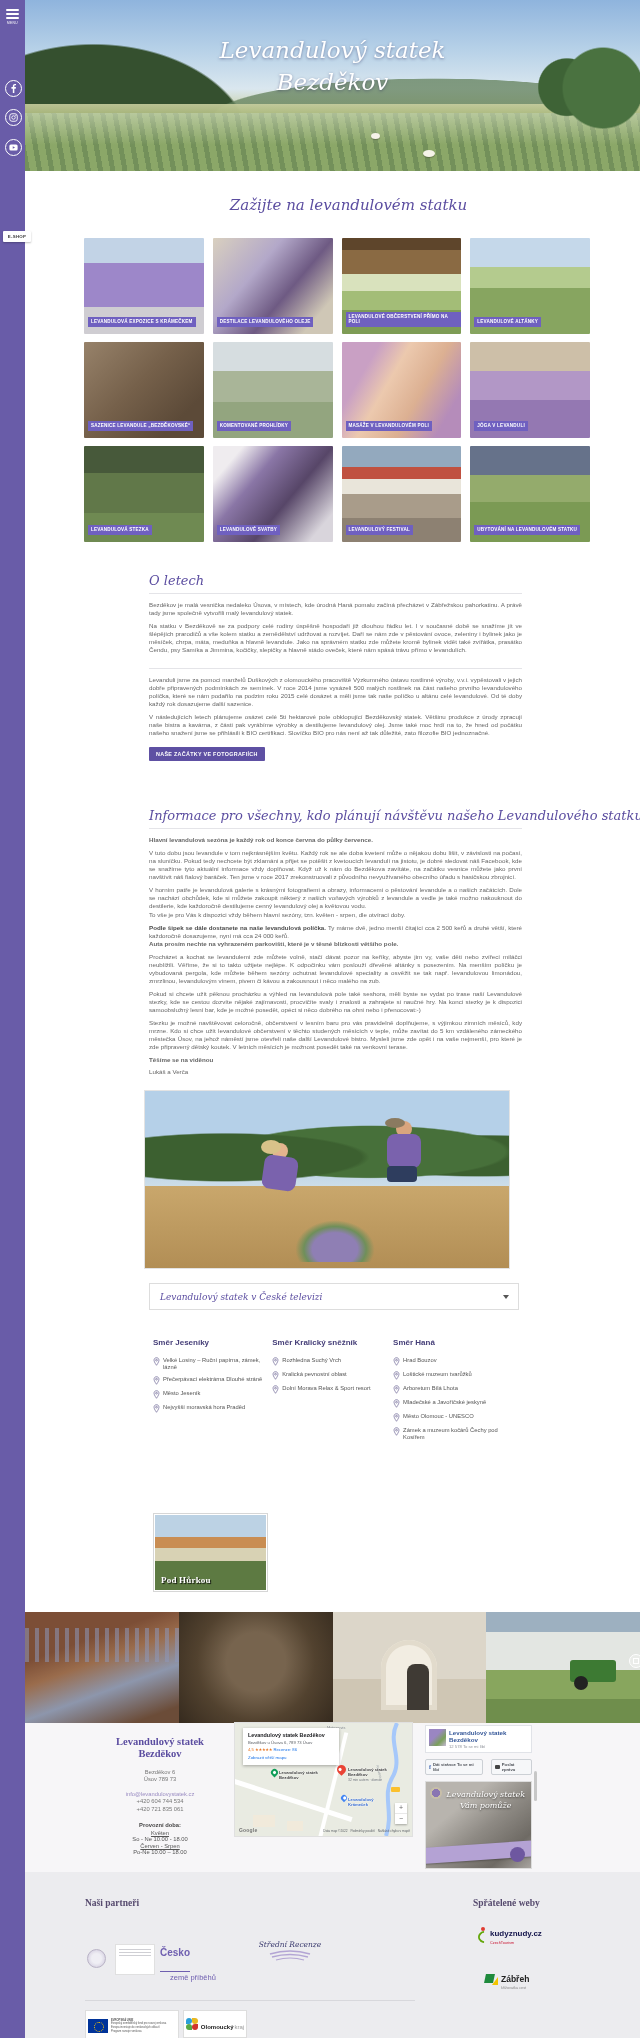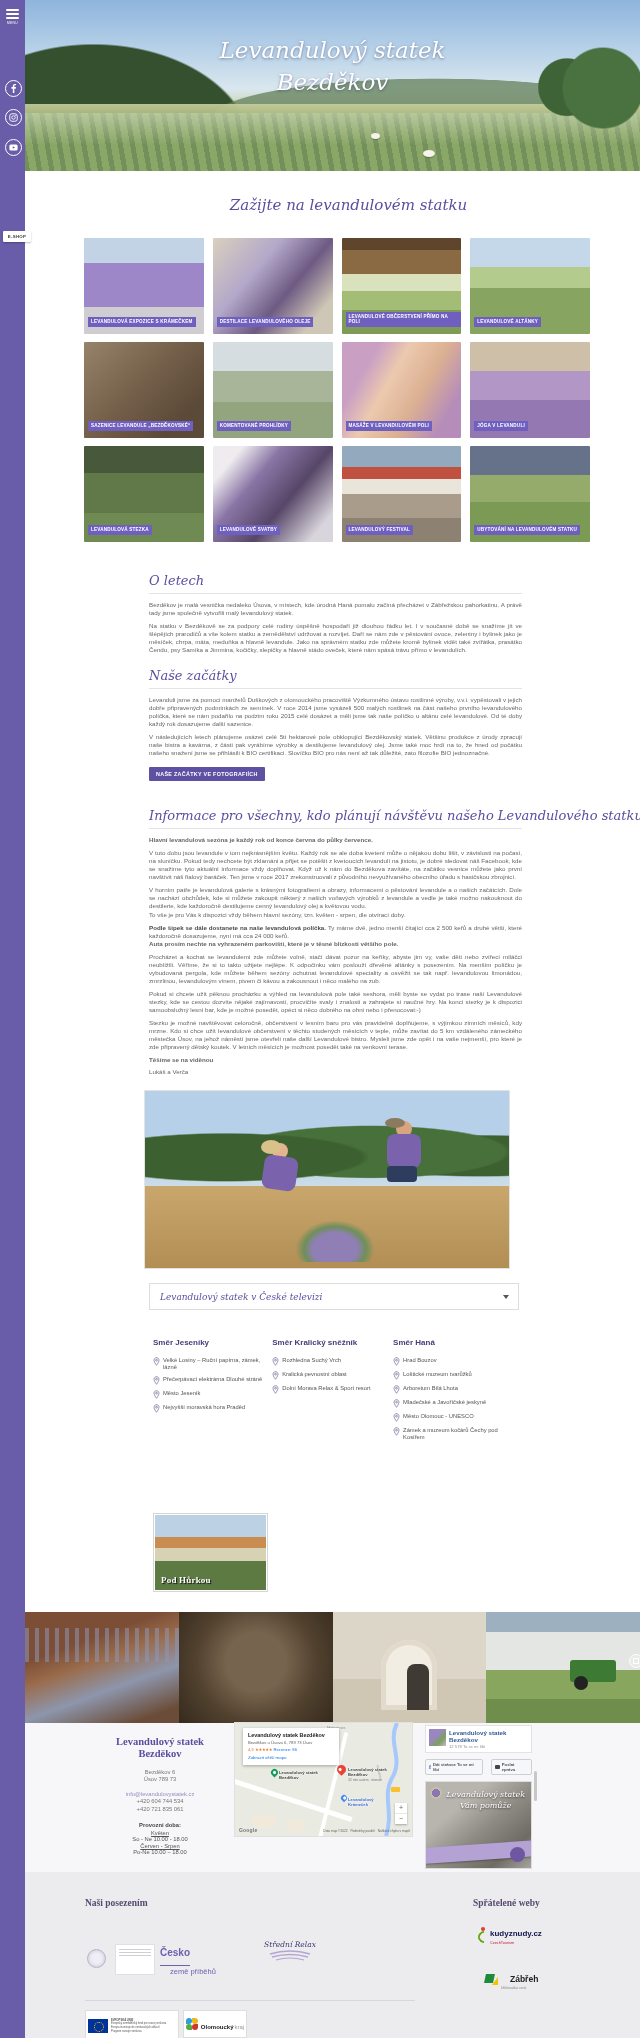--- a/index.html
+++ b/index.html
@@ -372,7 +372,6 @@
   </div>
 
   <div class="sec sec-beginnings">
-    <h2 class="fancy">Naše začátky</h2>
     <div class="rule"></div>
     <p>Levanduli jsme za pomoci manželů Duškových z olomouckého pracoviště Výzkumného ústavu rostlinné výroby, v.v.i. vypěstovali v jejich dobře připravených podmínkách ze semínek. V roce 2014 jsme vysázeli 500 malých rostlinek na část našeho prvního levandulového políčka, které se nám podařilo na podzim roku 2015 celé dosázet a měli jsme tak naše políčko u altánu celé levandulové. Od té doby každý rok dosazujeme další sazenice.</p>
     <p>V následujících letech plánujeme osázet celé 5ti hektarové pole obklopující Bezděkovský statek. Většinu produkce z úrody zpracují naše bistra a kavárna, z části pak vyrábíme výrobky a destilujeme levandulový olej. Jsme také moc hrdí na to, že hned od počátku našeho snažení jsme se přihlásili k BIO certifikaci. Slovíčko BIO pro nás není až tak důležité, zato filozofie BIO jednoznačné.</p>

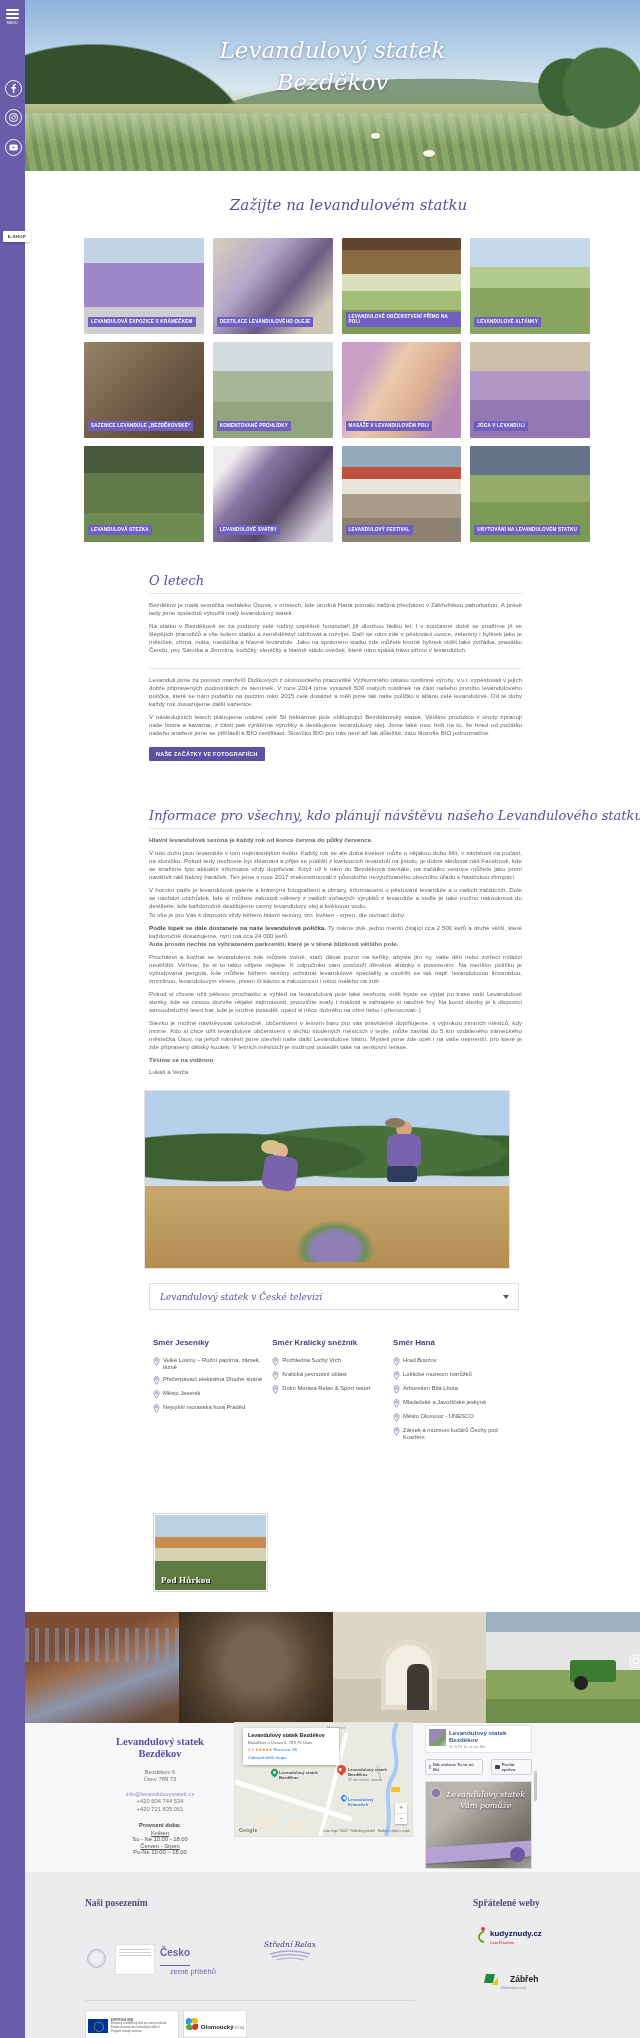--- a/index.html
+++ b/index.html
@@ -666,7 +666,7 @@
   </div>
 
   <div class="footer-partners">
-    <div class="fp-heading fp-h-left">Naši posezením</div>
+    <div class="fp-heading fp-h-left">Naši partneři</div>
     <div class="fp-heading fp-h-right">Spřátelené weby</div>
 
     <div class="emblem"></div>

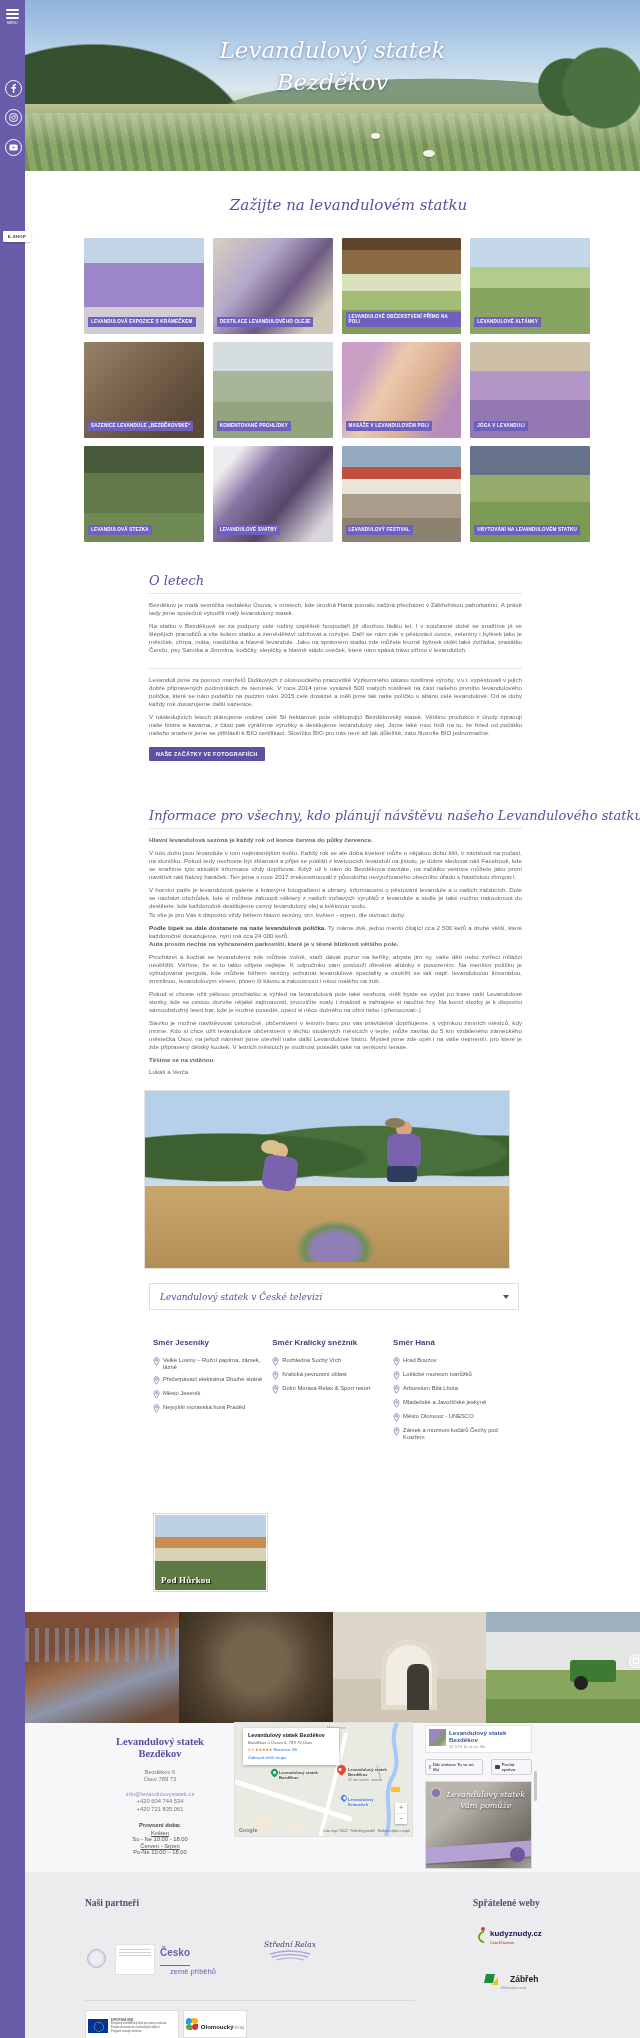--- a/index.html
+++ b/index.html
@@ -680,7 +680,7 @@
       <div class="cesko-l2">země příběhů</div>
     </div>
     <div class="smorava">
-      <div class="smorava-text">Střední Relax</div>
+      <div class="smorava-text">Střední Recenze</div>
       <svg width="44" height="12" viewBox="0 0 44 12">
         <path d="M2 4 Q22 -2 42 4" fill="none" stroke="#b3a5d4" stroke-width="1.6"></path>
         <path d="M4 7 Q22 2 40 7" fill="none" stroke="#b3a5d4" stroke-width="1.4"></path>

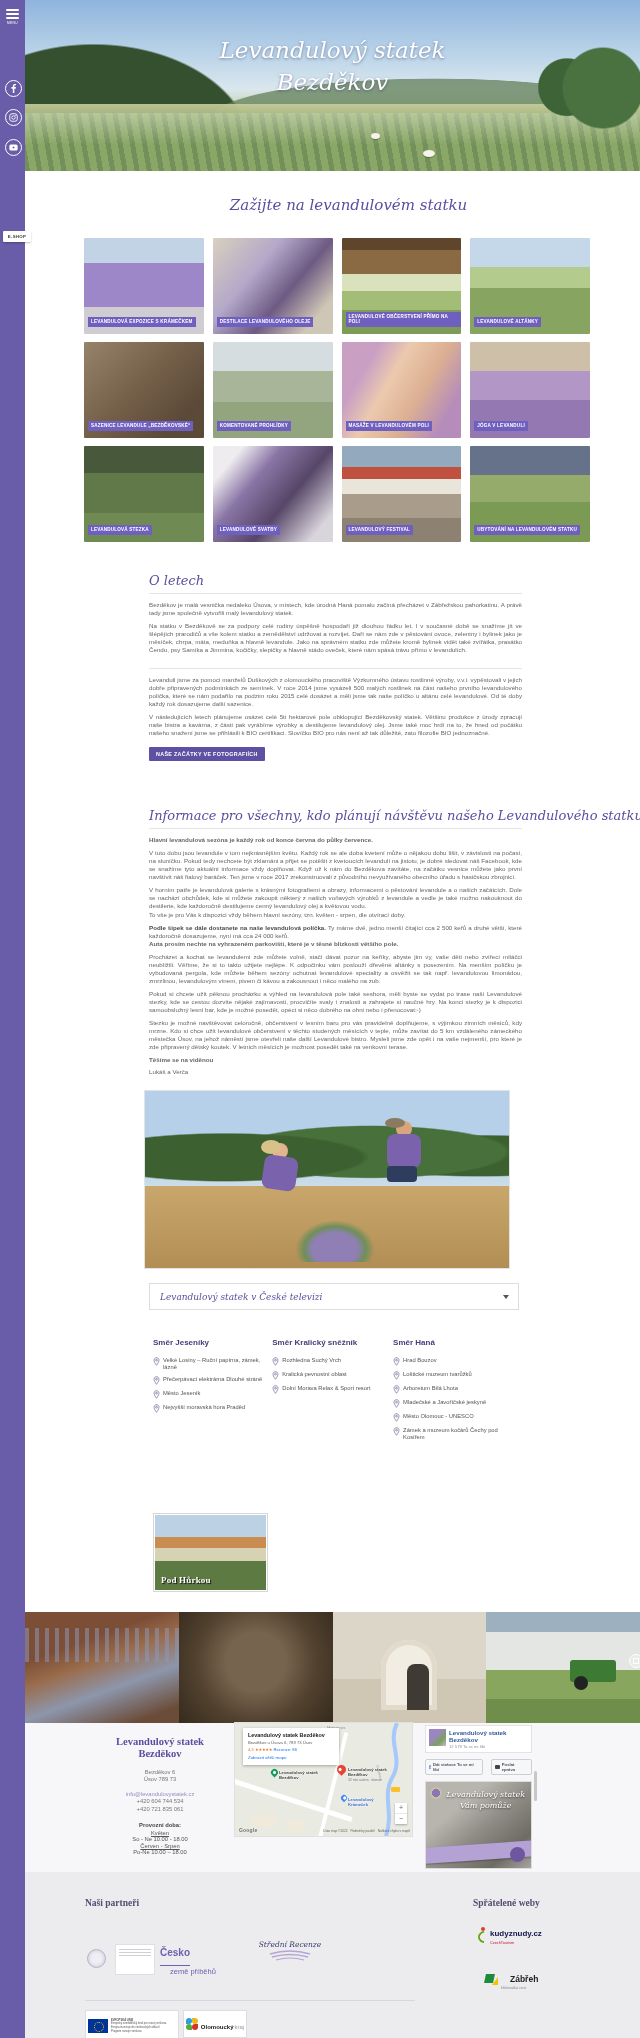--- a/index.html
+++ b/index.html
@@ -225,7 +225,7 @@
   .cert-box{position:absolute;left:90px;top:72px;width:34px;height:25px;background:#fff;border:1px solid #e0e0e0;padding:2px;}
   .cert-box i{display:block;height:1px;background:#cfcfd4;margin:2px 1px;}
   .cesko{position:absolute;left:135px;top:70px;width:82px;color:#6f5fb0;}
-  .cesko-l1{font-size:10px;font-weight:bold;border-bottom:1.5px solid #6f5fb0;display:inline-block;padding-bottom:7px;}
+  .cesko-l1{font-size:10px;font-weight:bold;border-bottom:1.5px solid #6f5fb0;display:inline-block;padding-bottom:13px;}
   .cesko-l2{font-size:7.5px;margin-top:1px;margin-left:10px;}
   .smorava{position:absolute;left:225px;top:68px;width:80px;text-align:center;}
   .smorava-text{font-family:"DejaVu Serif",serif;font-style:italic;font-size:7.5px;color:#3a3a6e;}

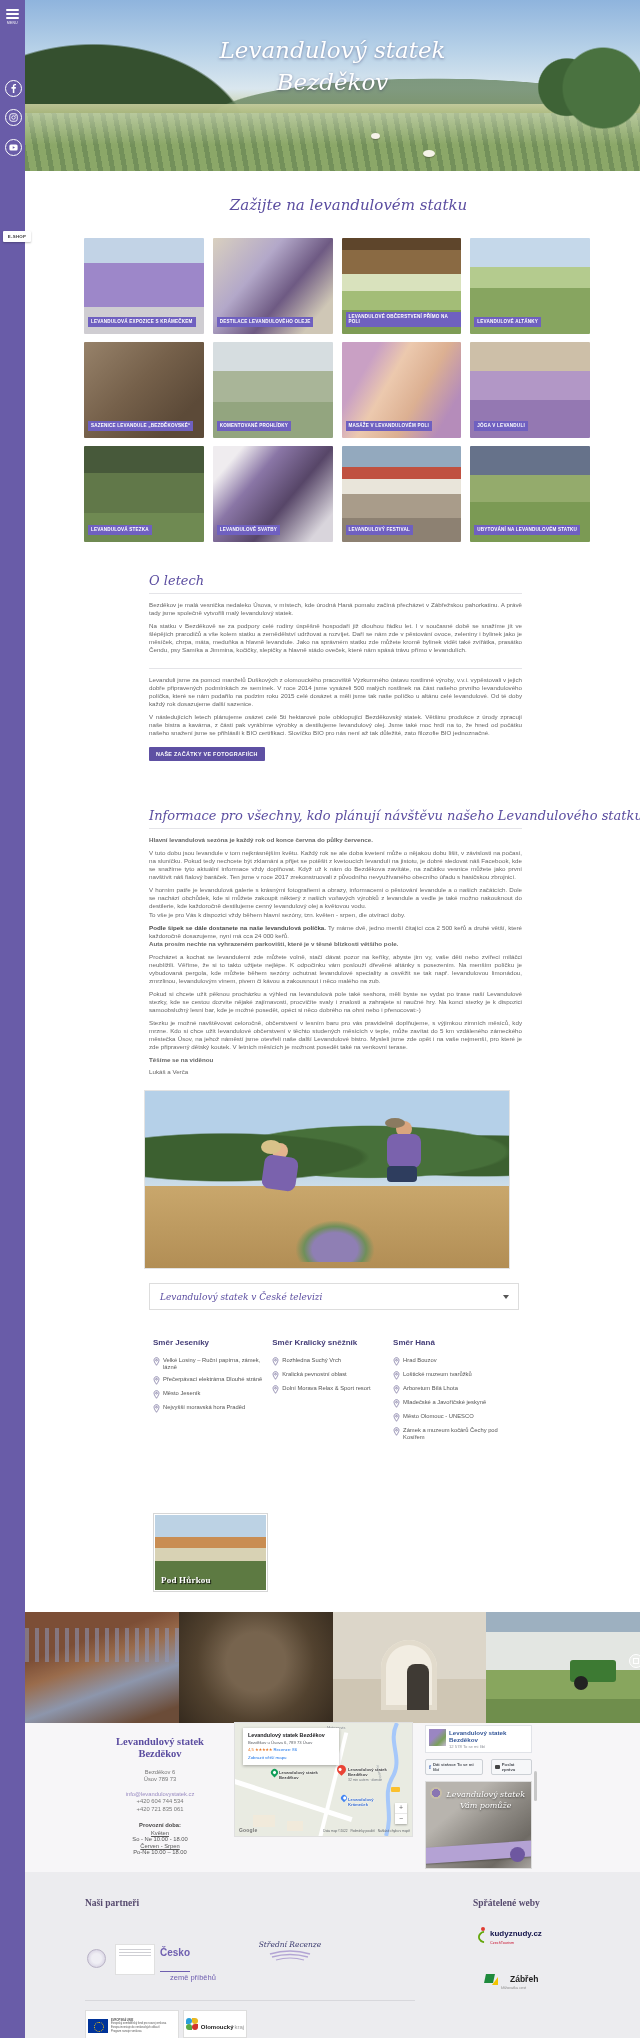--- a/index.html
+++ b/index.html
@@ -260,7 +260,7 @@
   .zab-ico{width:13px;height:13px;position:relative;margin-right:3px;}
   .zab-ico .g{position:absolute;left:0;top:2px;width:9px;height:9px;background:#1e8a3c;transform:skewX(-12deg);}
   .zab-ico .y{position:absolute;right:0;bottom:0;width:0;height:0;border-left:6px solid transparent;border-bottom:8px solid #f2c500;}
-  .zab-text{font-size:8.5px;font-weight:bold;color:#222;margin-left:9px;}
+  .zab-text{font-size:8.5px;font-weight:bold;color:#222;}
   .zab-sub{font-size:3.8px;color:#8a8a8a;margin-left:16px;margin-top:1px;}
 </style>
 </head>

